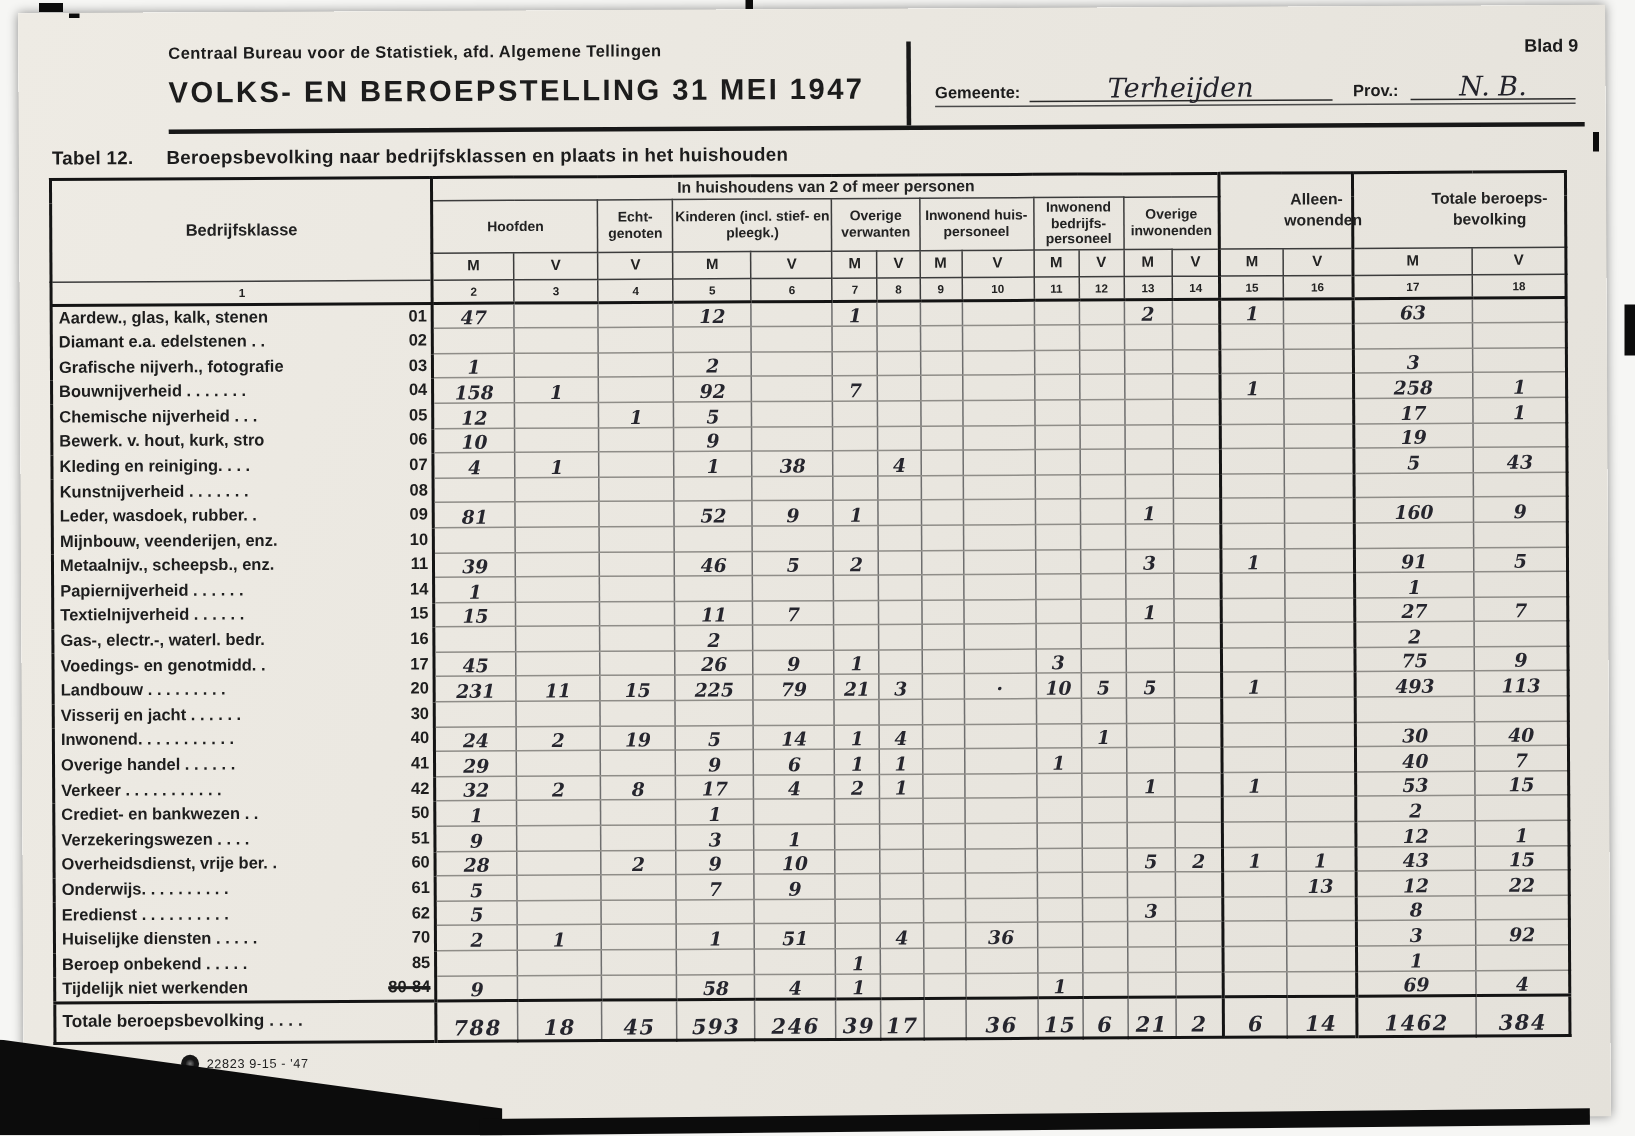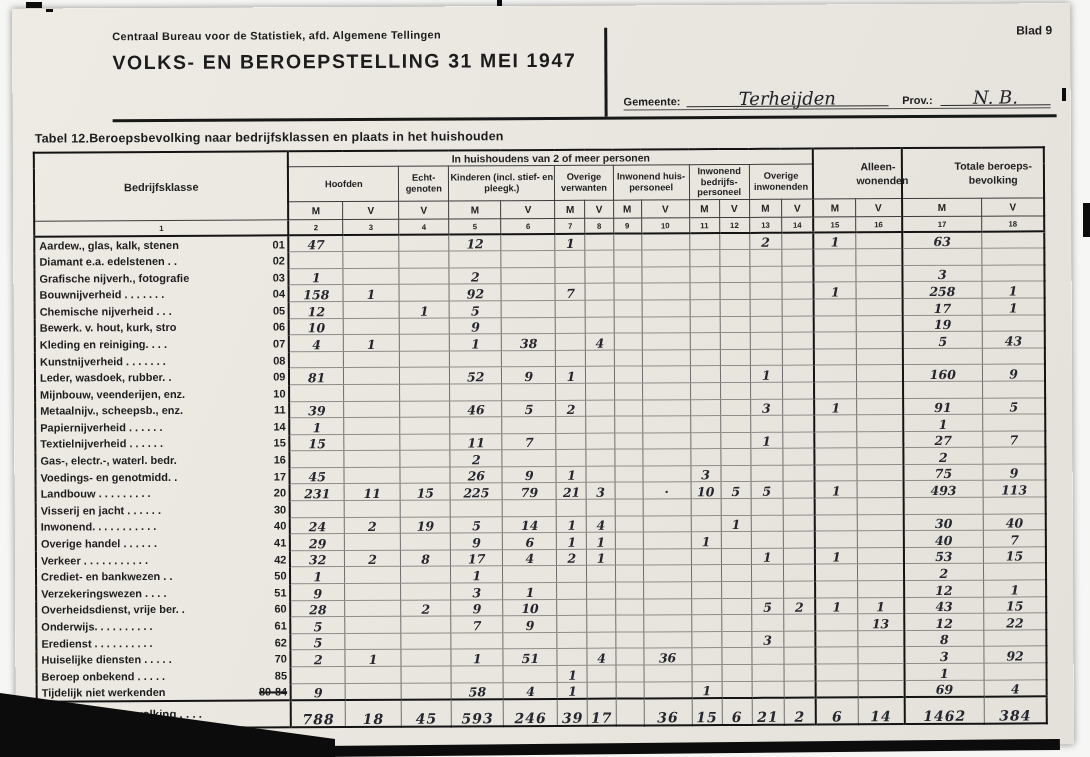--- a/index.html
+++ b/index.html
@@ -29,7 +29,7 @@
   .gem-row{margin-top:26px;display:flex;align-items:flex-end;border-bottom:1.5px solid #4a4a4a;
            padding-bottom:2px;}
   .formlbl{font-size:11px;font-weight:bold;white-space:nowrap;}
-  .hw{font-family:"DejaVu Serif",serif;font-style:italic;color:#23232b;margin-top:39px;}
+  .hw{font-family:"DejaVu Serif",serif;font-style:italic;color:#23232b;}
   .hw-big{font-size:18px;line-height:14px;border-bottom:1.8px solid #2a2a2a;text-align:center;}
   .gem-val{flex:1;margin:0 14px 0 6px;}
   .prov-val{width:110px;margin-left:8px;}

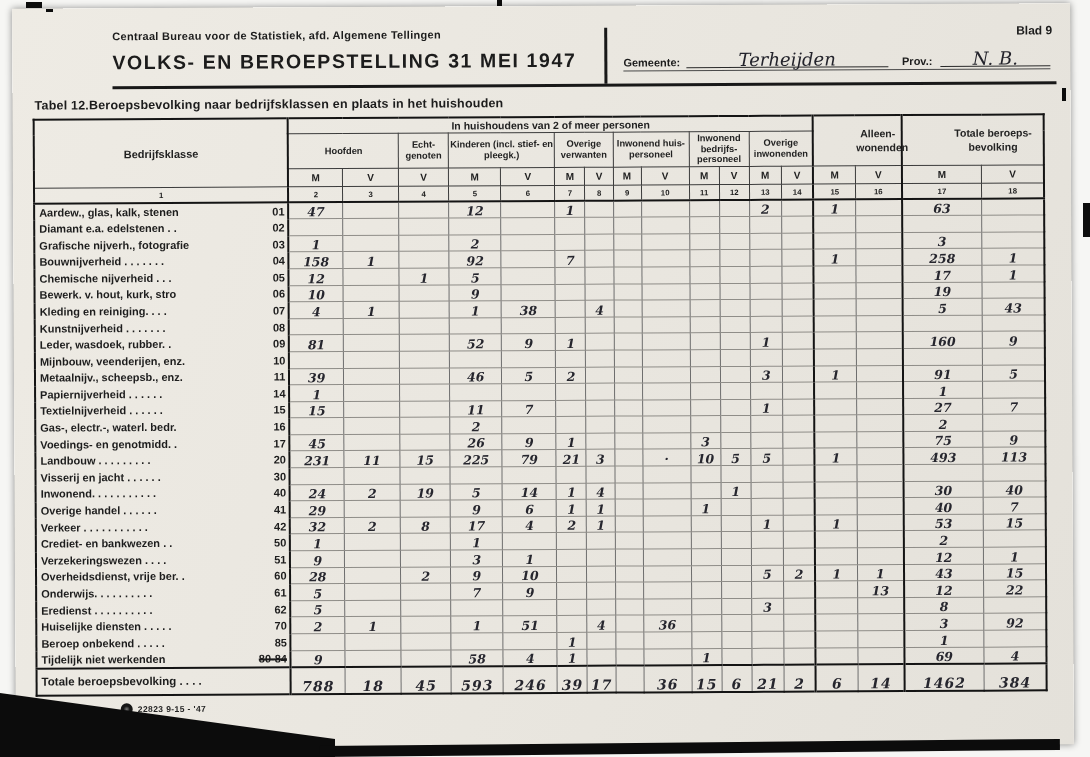--- a/index.html
+++ b/index.html
@@ -35,7 +35,7 @@
   .prov-val{width:110px;margin-left:8px;}
   
   .caption{margin:9px 0 6px 22px;font-size:12.5px;font-weight:bold;letter-spacing:.2px;}
-  .caption .no{margin-right:0;}
+  .caption .no{margin-right:22px;}
   
   table{border-collapse:collapse;table-layout:fixed;margin-left:20px;width:1012px;
         border:2.5px solid #141414;}

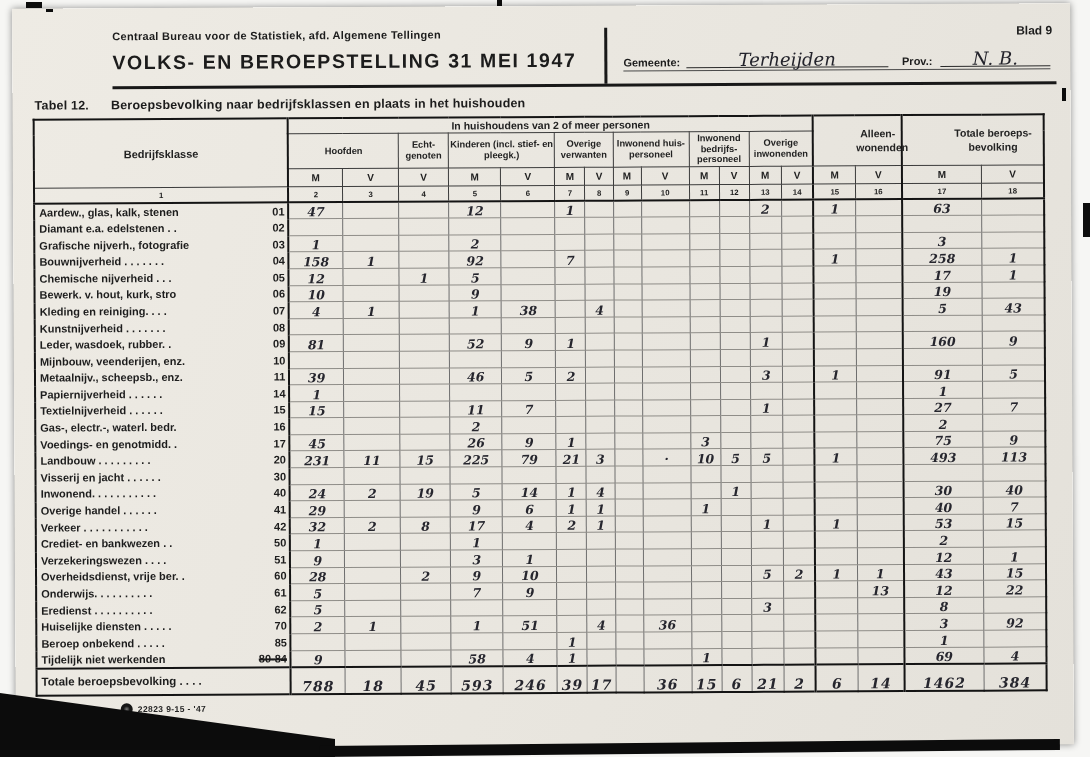--- a/index.html
+++ b/index.html
@@ -68,7 +68,7 @@
   .stamp-circle{width:12px;height:12px;border-radius:50%;background:#161616;position:relative;margin-right:5px;}
   .stamp-circle:after{content:"";position:absolute;left:3px;top:3px;width:6px;height:6px;border-radius:50%;
       background:radial-gradient(circle,#777 0%,#161616 75%);}
-  .stamp-text{font-size:8.5px;font-weight:bold;color:#222;letter-spacing:.4px;}
+  .stamp-text{font-size:8.5px;font-weight:normal;color:#222;letter-spacing:.4px;}
 </style>
 </head>
 <body>

